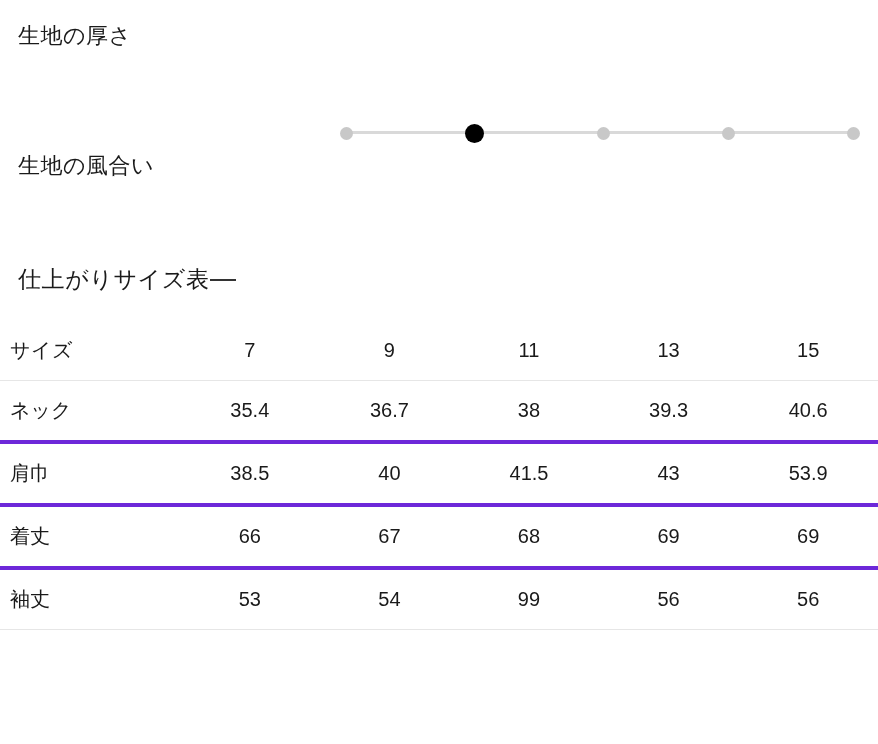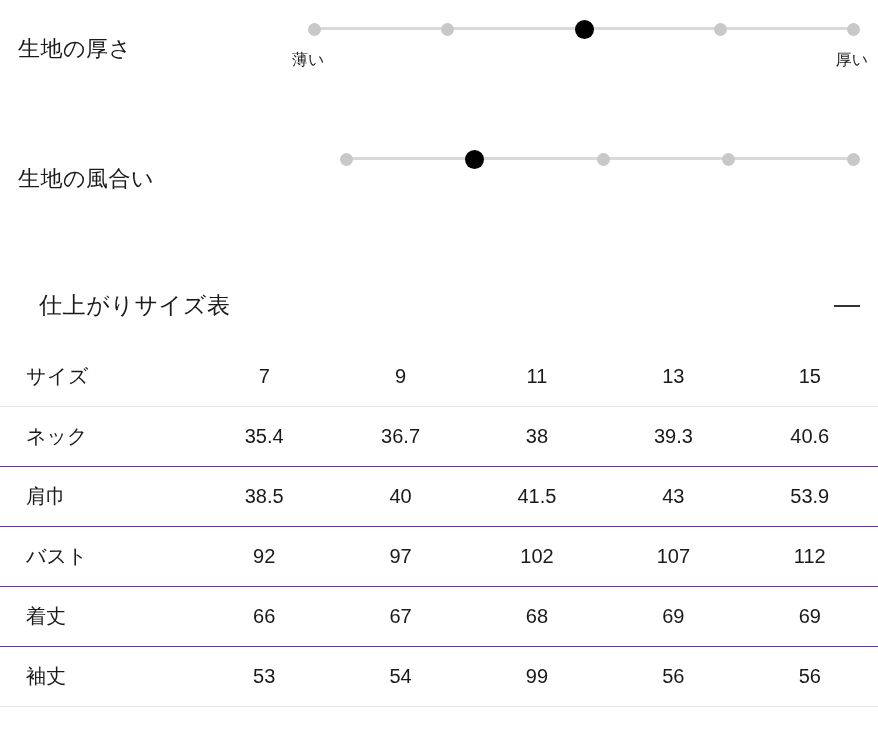--- a/index.html
+++ b/index.html
@@ -28,7 +28,7 @@
   }
   .attr-row {
     display: flex;
-    align-items: center;
+    align-items: flex-end;
     position: relative;
   }
   .attr-row.first { margin-top: 14px; }

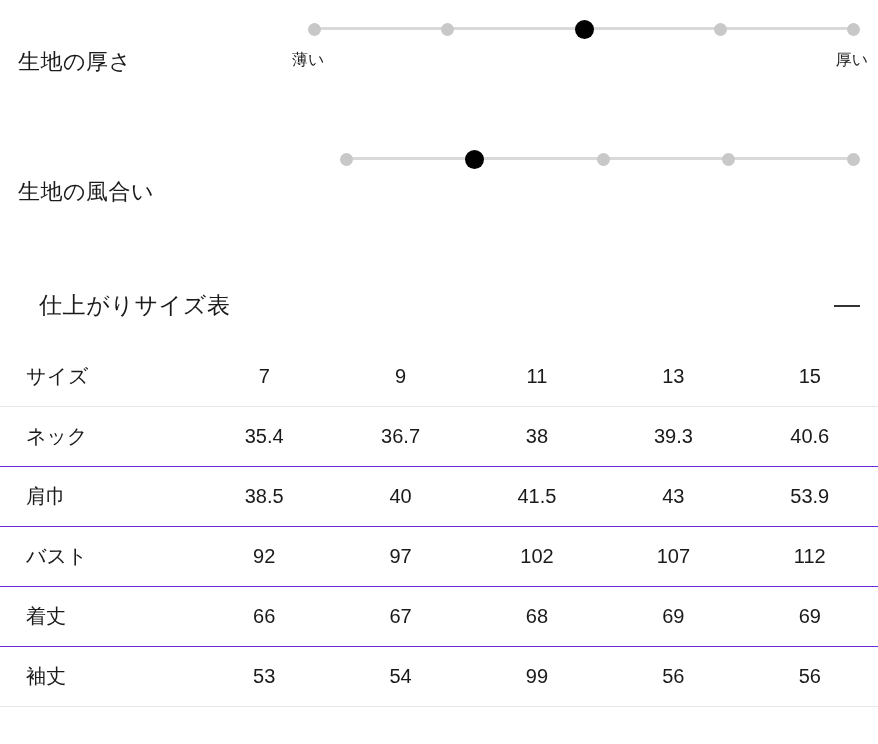--- a/index.html
+++ b/index.html
@@ -164,20 +164,6 @@
 
     <div class="attr-row first">
       <div class="attr-label">生地の厚さ</div>
-      <div class="slider-wrap">
-        <div class="slider-track"></div>
-        <div class="slider-dots">
-          <span class="dot"></span>
-          <span class="dot"></span>
-          <span class="dot active"></span>
-          <span class="dot"></span>
-          <span class="dot"></span>
-        </div>
-        <div class="slider-ends">
-          <span class="left-label">薄い</span>
-          <span class="right-label">厚い</span>
-        </div>
-      </div>
     </div>
 
     <div class="attr-row second">

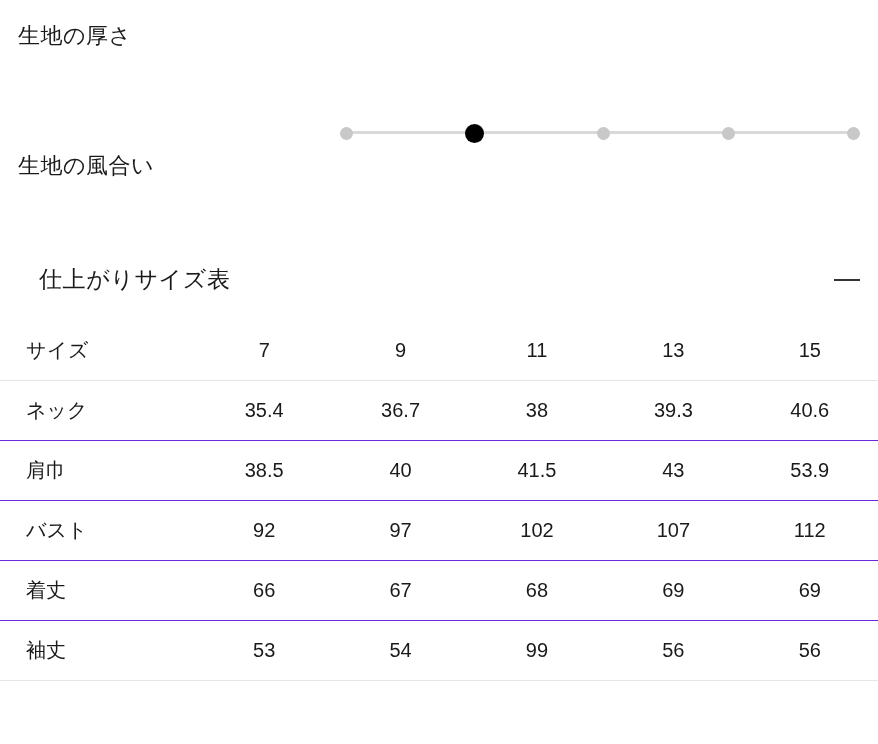--- a/index.html
+++ b/index.html
@@ -97,10 +97,9 @@
   .section-head {
     display: flex;
     align-items: center;
-    justify-content: space-between;
+    justify-content: flex-start;
     padding: 0 18px;
     margin-top: 84px;
-    margin-left: 21px;
   }
   .section-title {
     font-size: 23px;

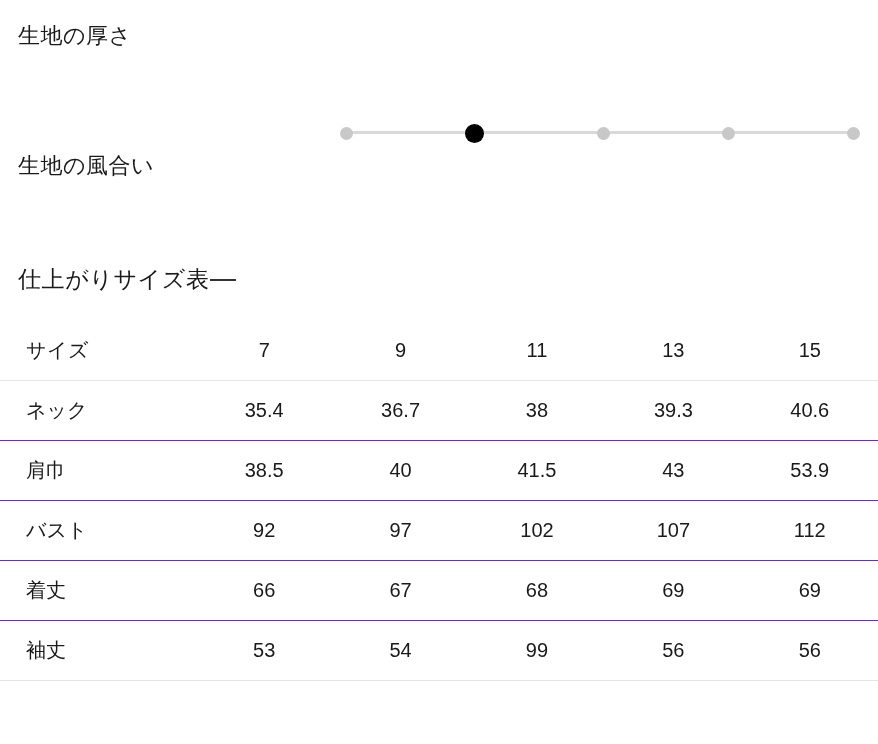--- a/index.html
+++ b/index.html
@@ -142,7 +142,7 @@
   table.size-table th.row-head,
   table.size-table td.row-head {
     text-align: left;
-    padding-left: 26px;
+    padding-left: 10px;
     width: 170px;
     font-size: 20px;
   }

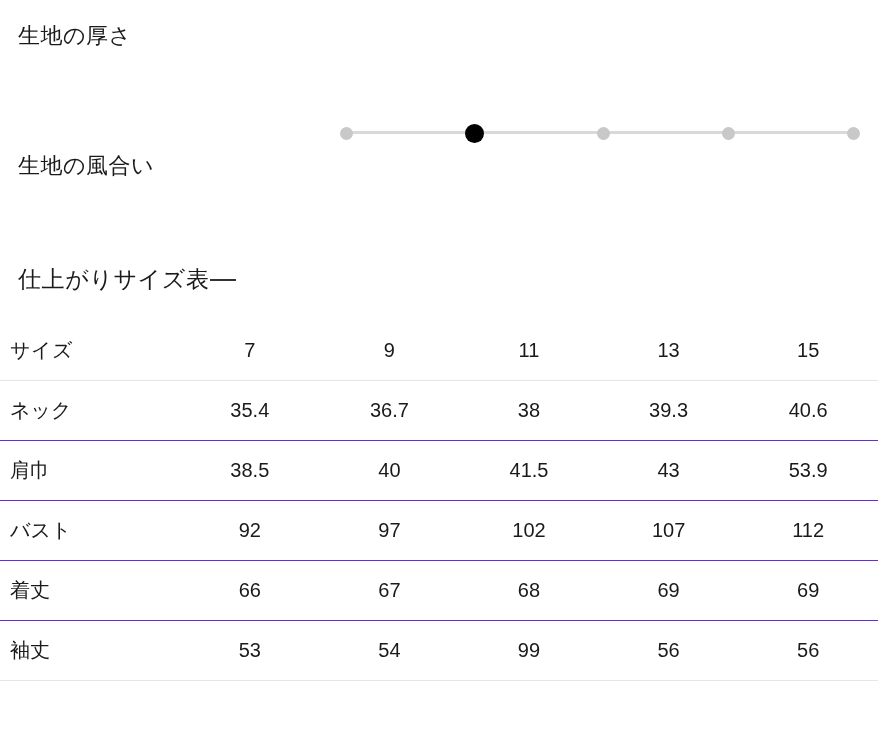--- a/index.html
+++ b/index.html
@@ -134,7 +134,7 @@
     color: #1a1a1a;
     padding: 16px 0;
     text-align: center;
-    border-bottom: 1px solid #6d28d9;
+    border-bottom: 4px solid #6d28d9;
   }
   table.size-table thead th {
     border-bottom: 1px solid #e6e6e6;

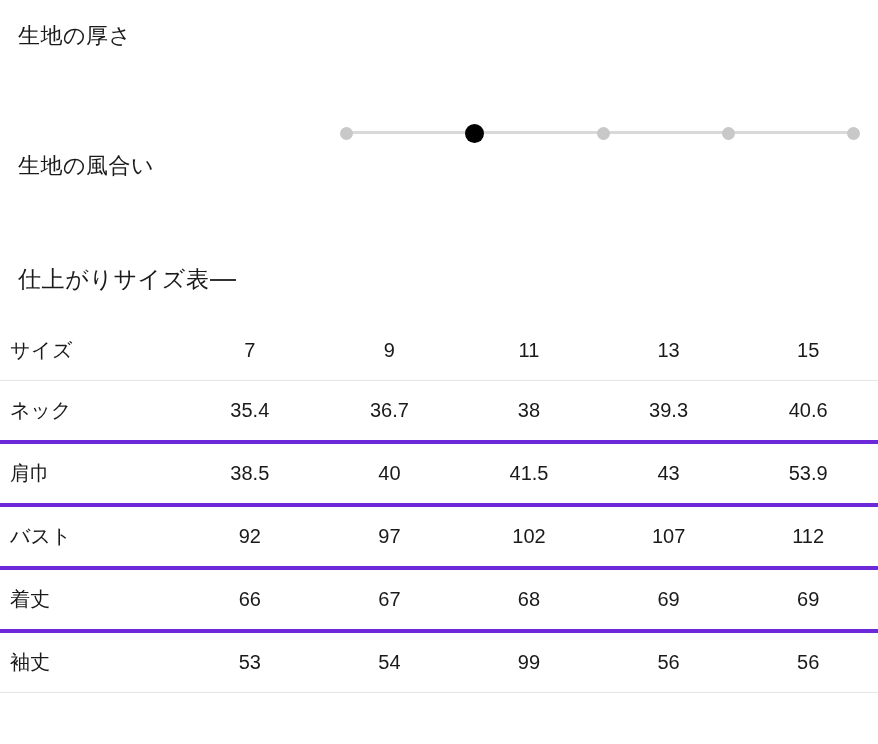--- a/index.html
+++ b/index.html
@@ -215,14 +215,6 @@
         <td>53.9</td>
       </tr>
       <tr>
-        <th class="row-head">バスト</th>
-        <td>92</td>
-        <td>97</td>
-        <td>102</td>
-        <td>107</td>
-        <td>112</td>
-      </tr>
-      <tr>
         <th class="row-head">着丈</th>
         <td>66</td>
         <td>67</td>

